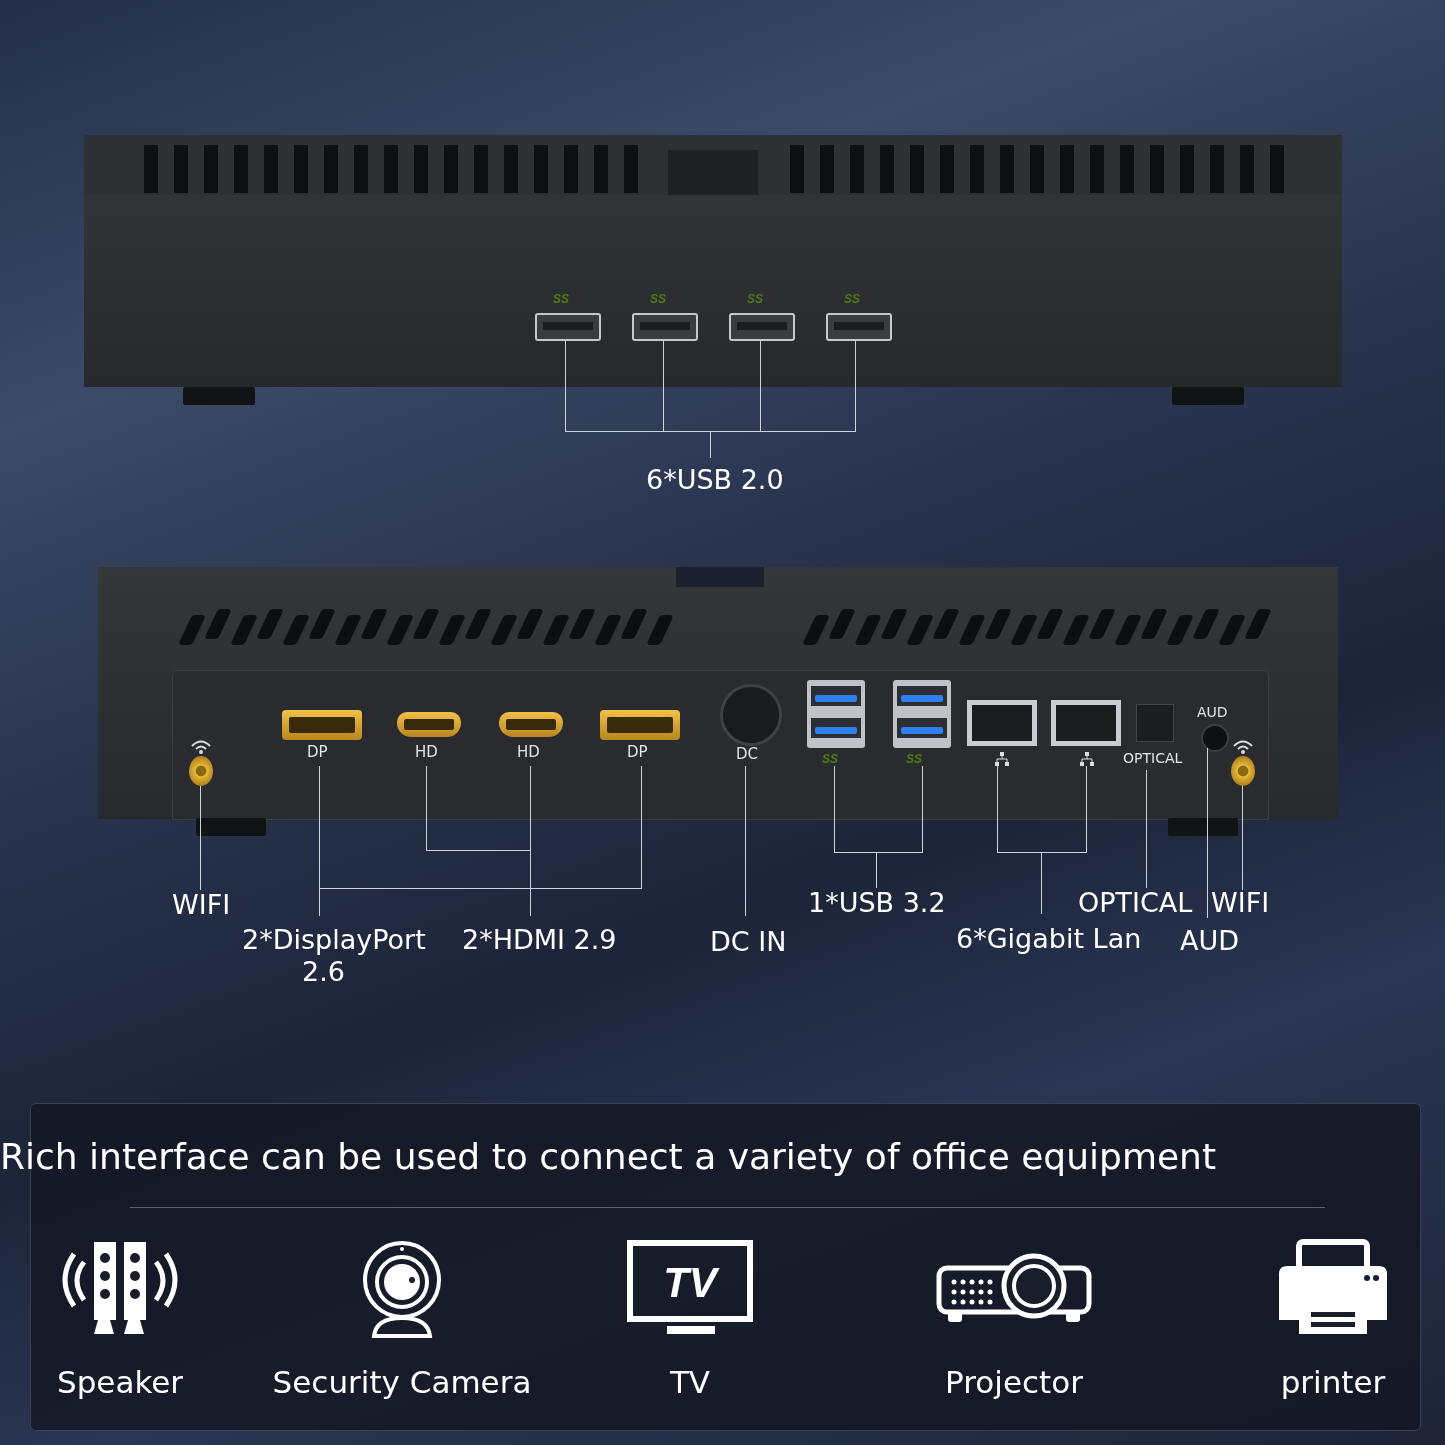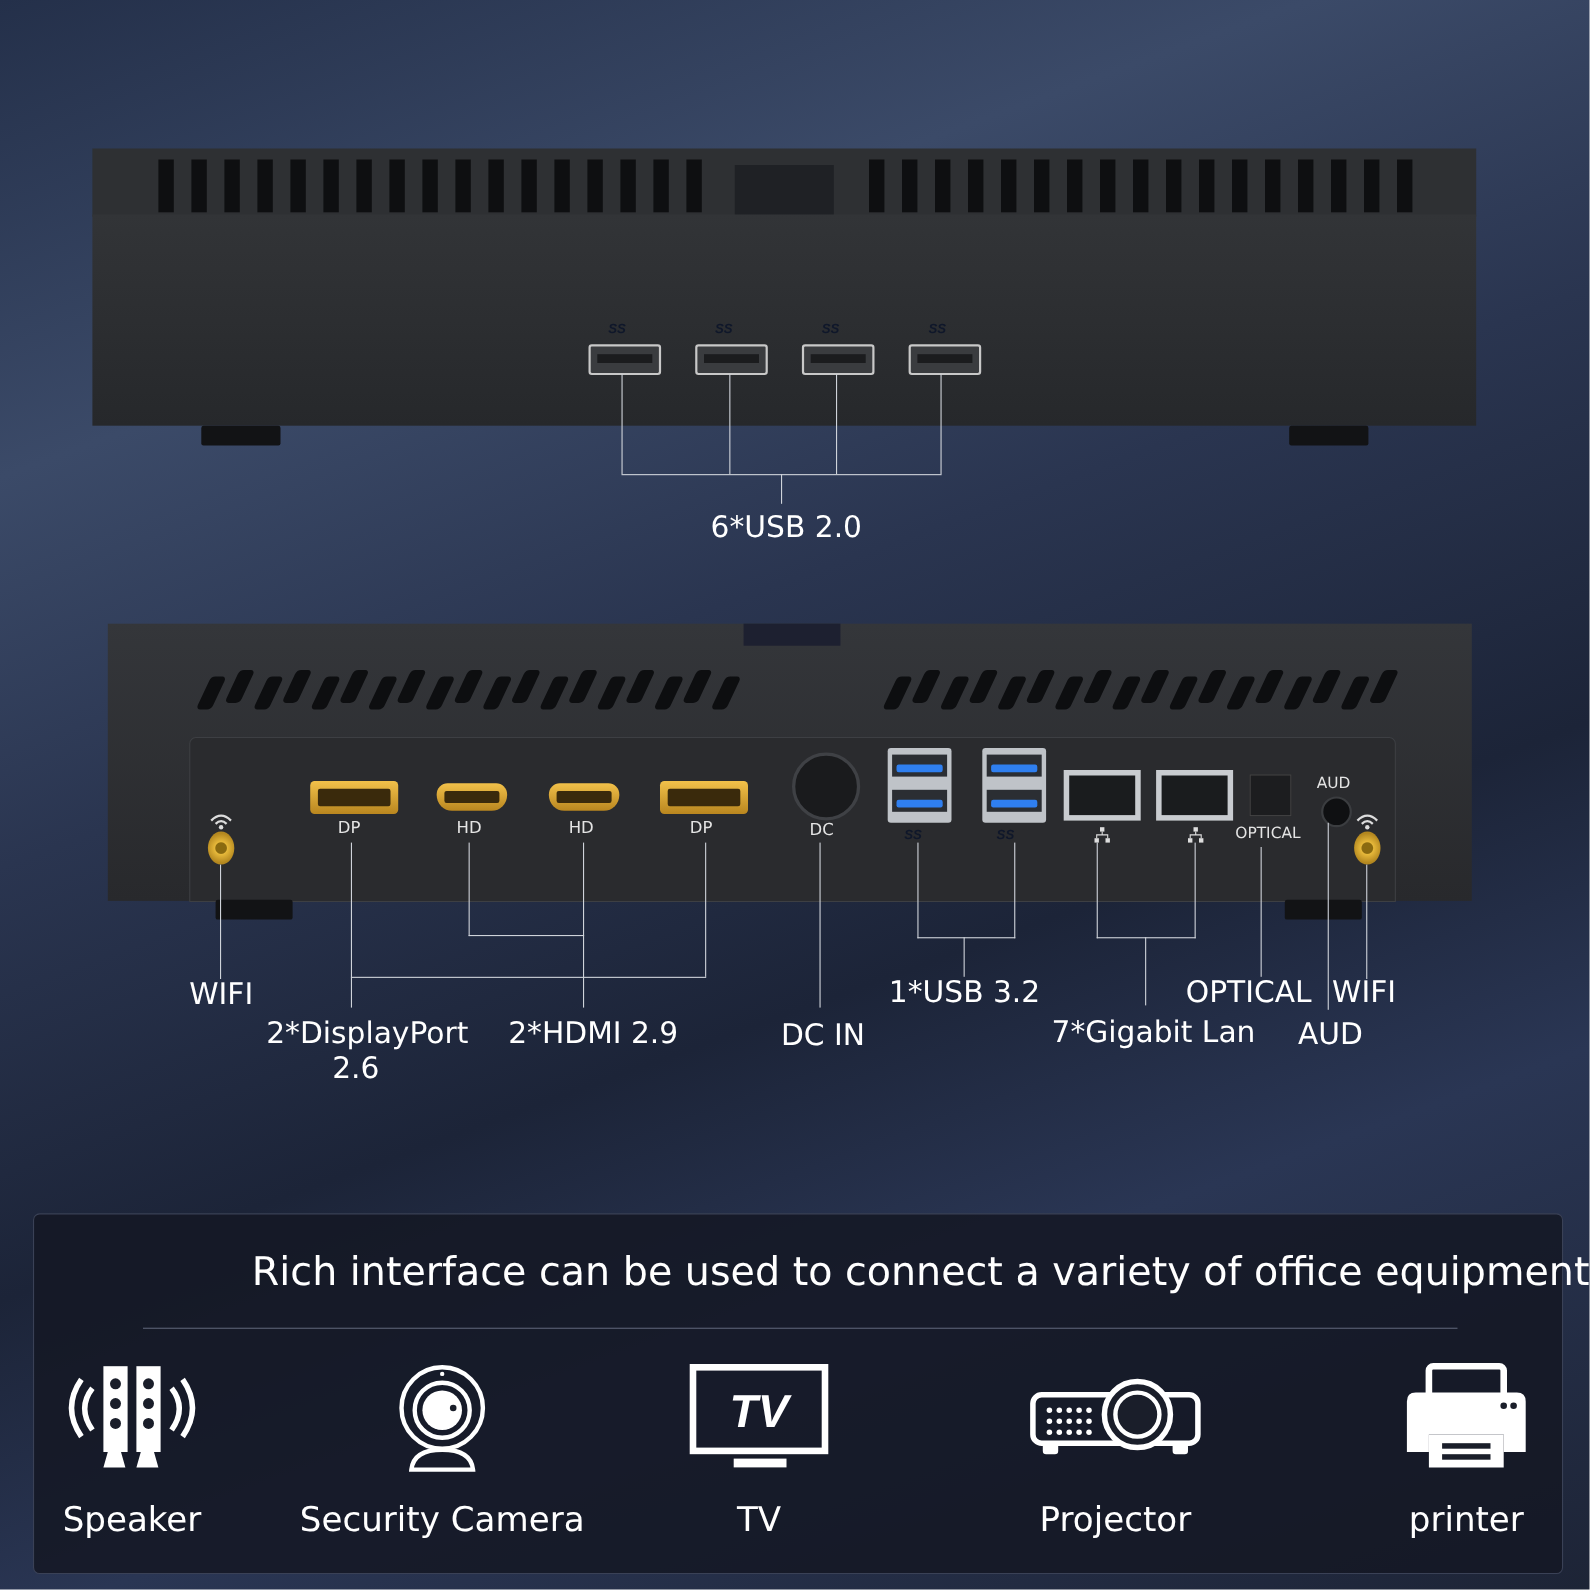--- a/index.html
+++ b/index.html
@@ -14,7 +14,7 @@
   .foot{position:absolute;background:#121315;border-radius:2px;}
   .usb2{position:absolute;width:62px;height:24px;border:2px solid #c8c8c8;border-radius:3px;background:#3a3c3f;}
   .usb2 .in{position:absolute;left:6px;right:6px;top:7px;height:8px;background:#1b1c1e;}
-  .ss{position:absolute;font-size:12px;font-style:italic;font-weight:bold;color:#0f172a;}
+  .ss{position:absolute;font-size:12px;font-style:italic;font-weight:bold;color:#4d7c0f;}
   .line{position:absolute;background:#cfd3da;}
   .lbl{position:absolute;font-size:27px;color:#fff;white-space:nowrap;font-family:"DejaVu Sans",sans-serif;}
   .plbl{position:absolute;font-size:15px;color:#e4e4e4;font-family:"DejaVu Sans",sans-serif;}

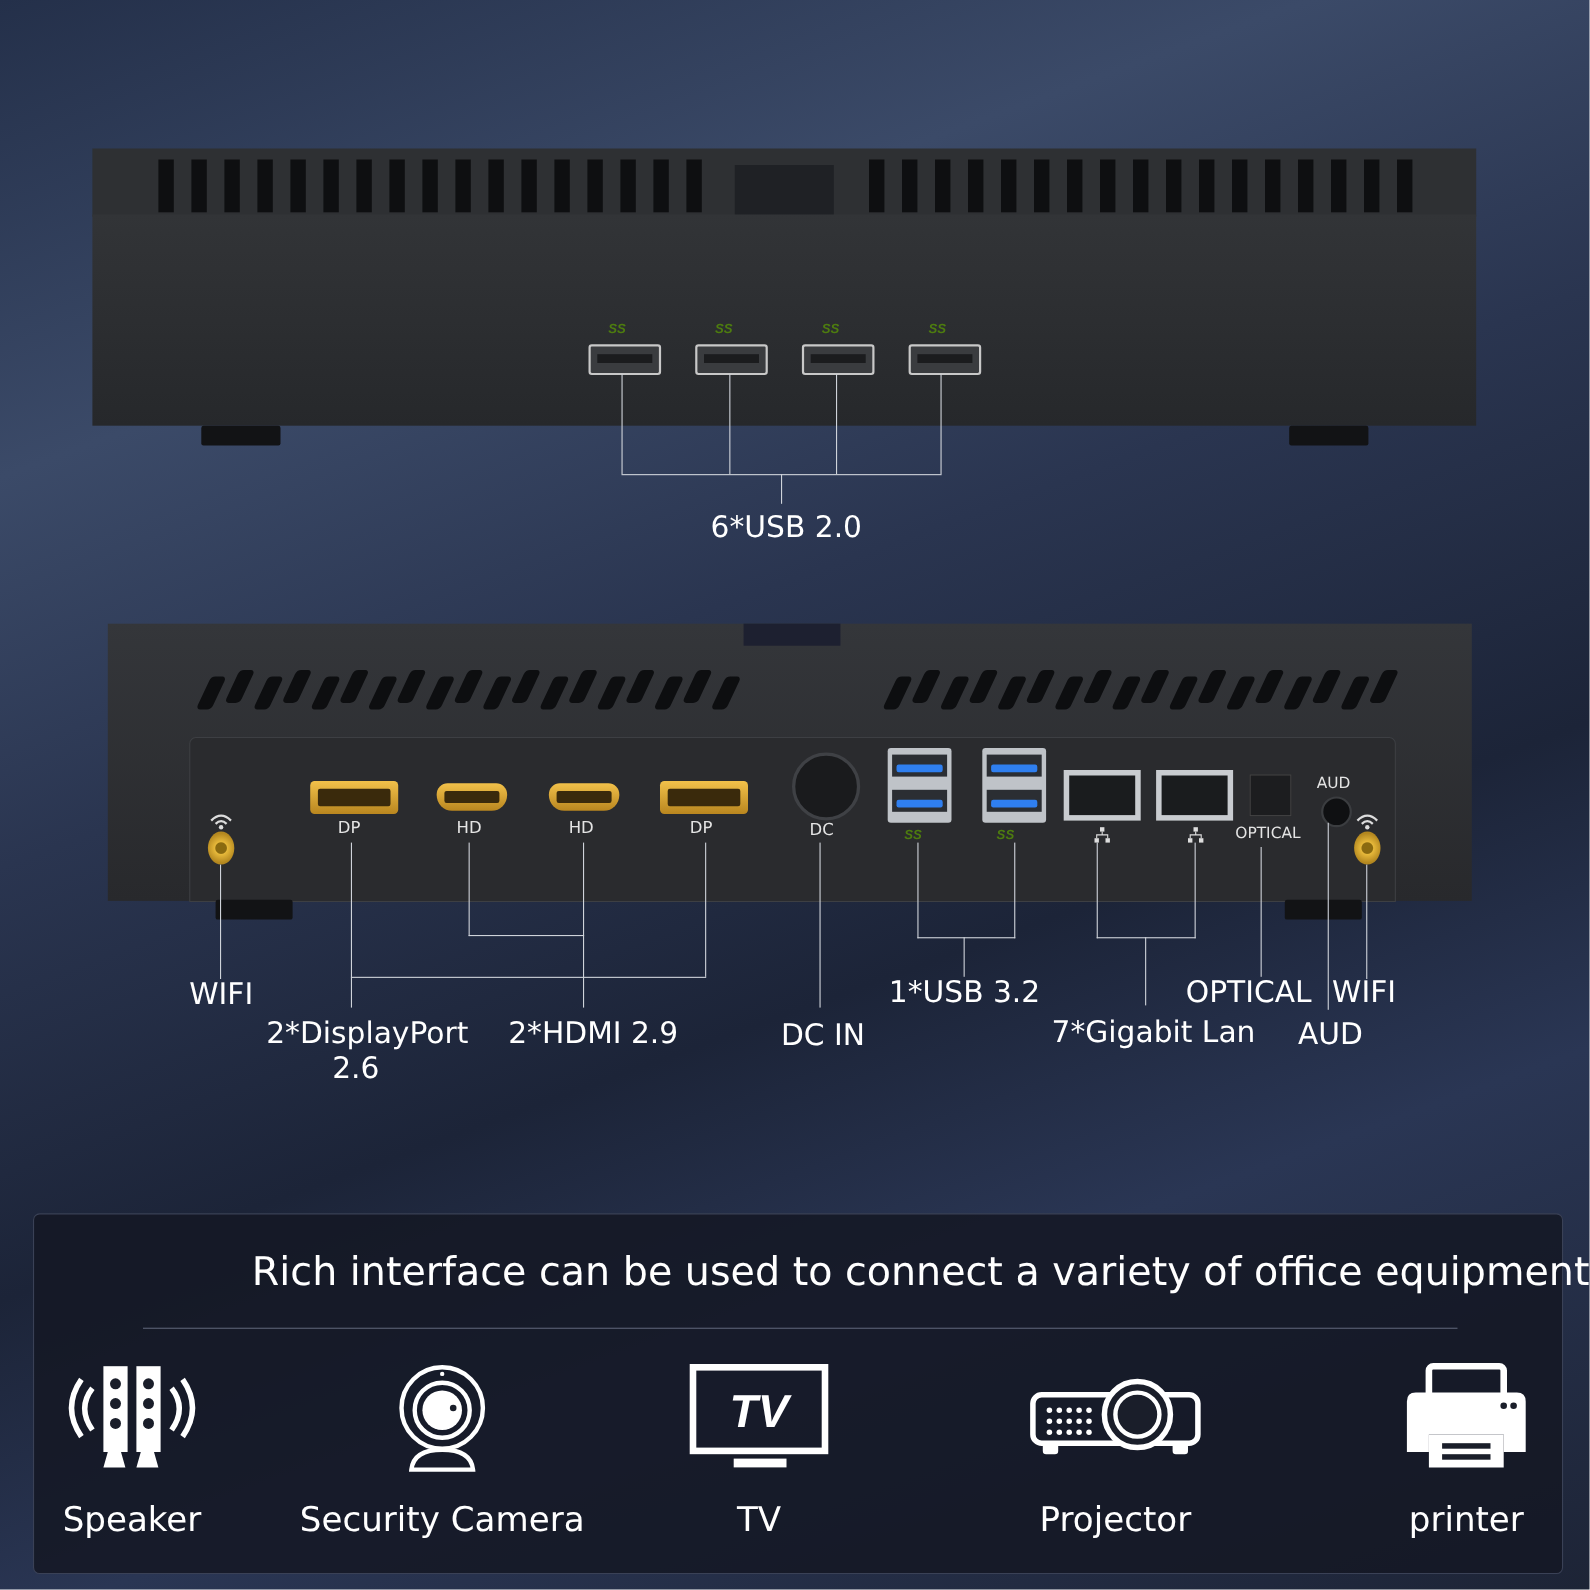--- a/index.html
+++ b/index.html
@@ -253,7 +253,7 @@
 <div class="lbl" style="left:462px;top:924px;">2*HDMI 2.9</div>
 <div class="lbl" style="left:710px;top:926px;">DC IN</div>
 <div class="lbl" style="left:808px;top:887px;">1*USB 3.2</div>
-<div class="lbl" style="left:956px;top:923px;">7*Gigabit Lan</div>
+<div class="lbl" style="left:956px;top:923px;">6*Gigabit Lan</div>
 <div class="lbl" style="left:1078px;top:887px;">OPTICAL</div>
 <div class="lbl" style="left:1211px;top:887px;">WIFI</div>
 <div class="lbl" style="left:1180px;top:925px;">AUD</div>

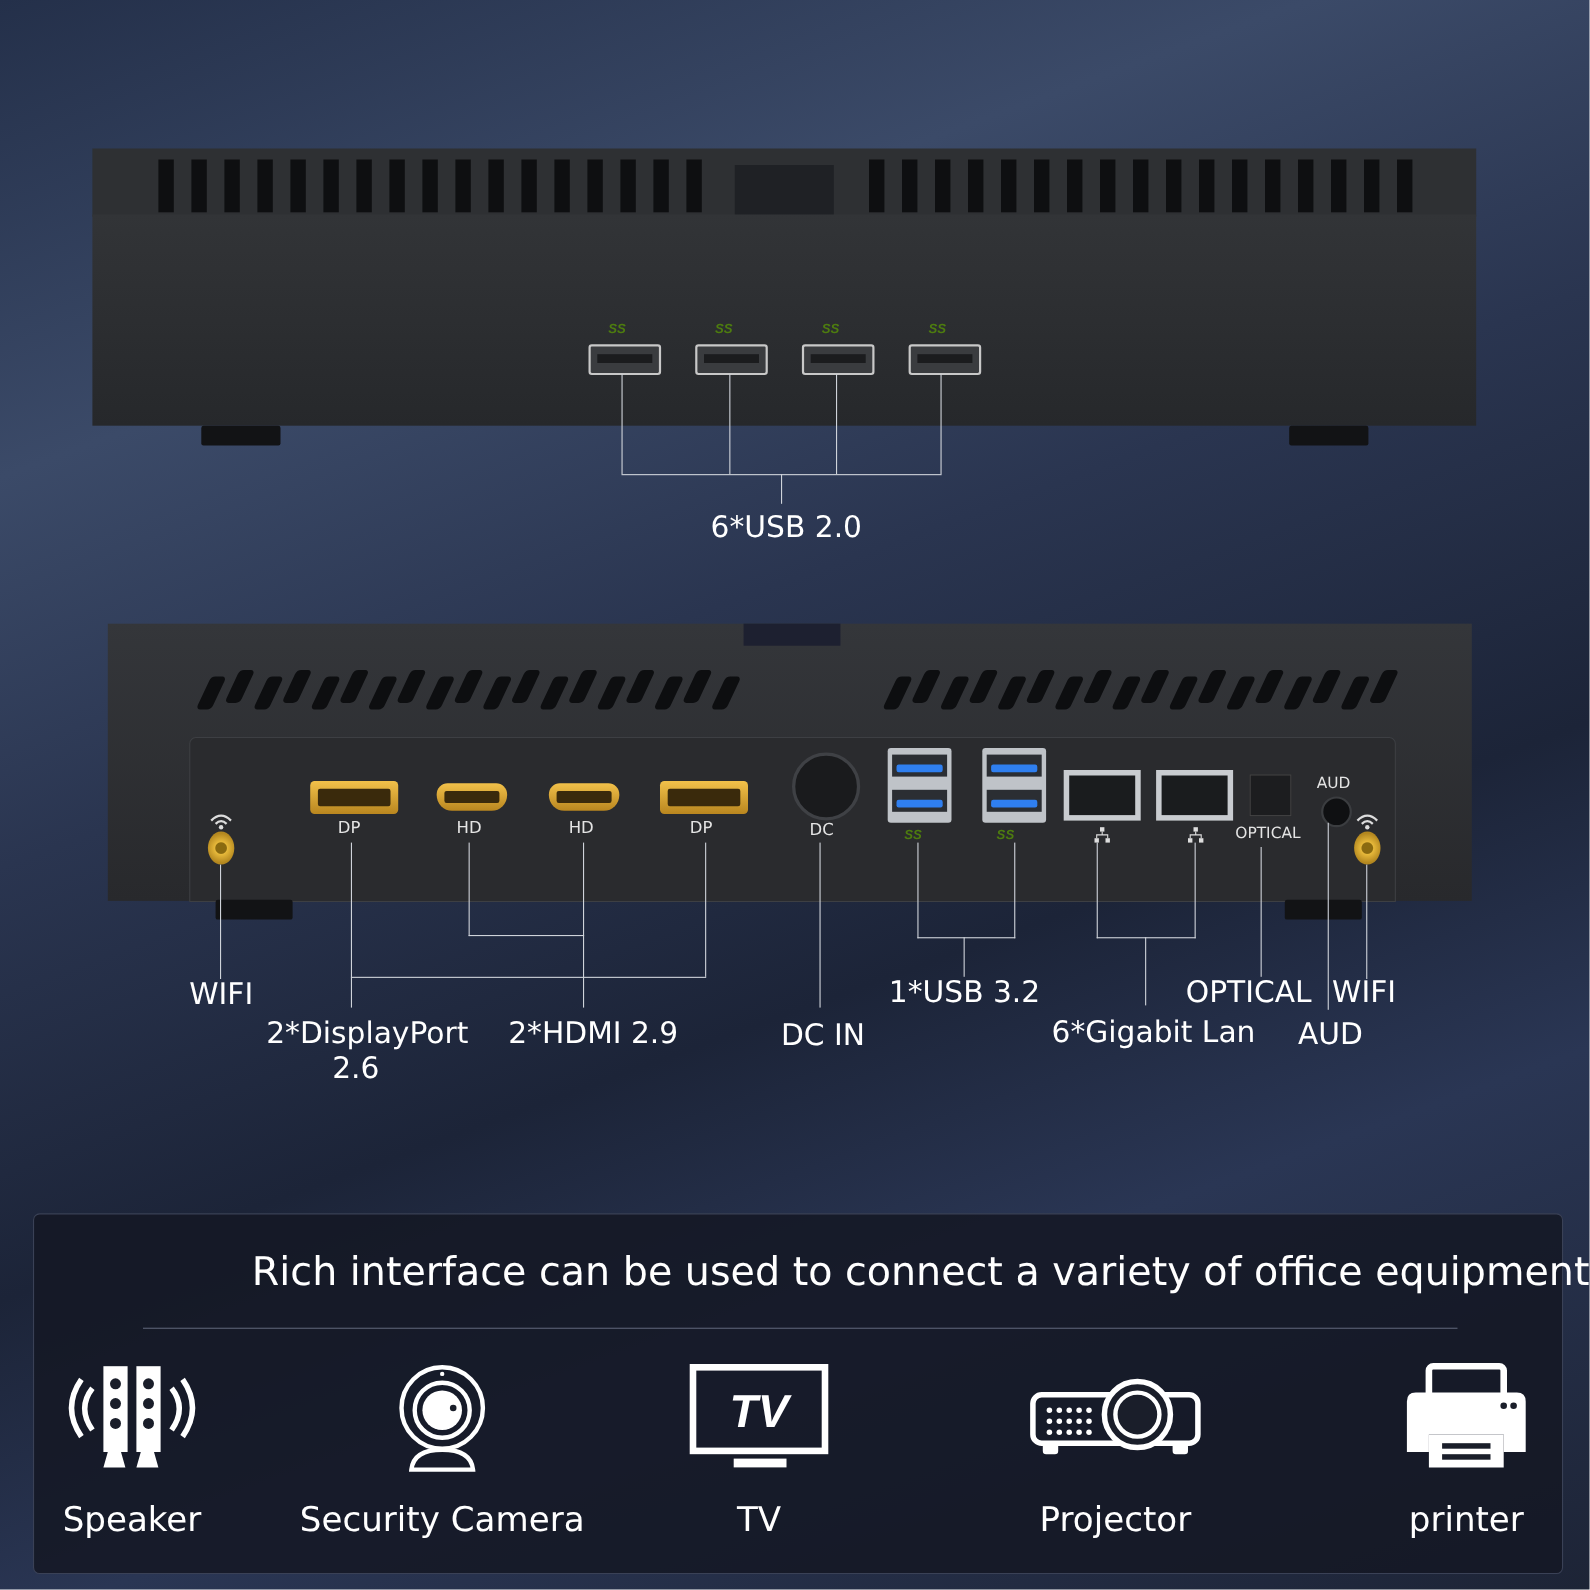--- a/index.html
+++ b/index.html
@@ -29,7 +29,7 @@
   .rj{position:absolute;width:70px;height:46px;background:#c9ccd0;}
   .rj .in{position:absolute;left:5px;right:5px;top:5px;bottom:5px;background:#1a1c1e;}
   .card{left:30px;top:1103px;width:1389px;height:326px;border:1px solid #3a4156;border-radius:6px;background:rgba(20,24,36,0.88);}
-  .headline{left:0;right:0;top:1136px;text-align:right;font-size:36px;font-family:"DejaVu Sans",sans-serif;}
+  .headline{left:0;right:0;top:1136px;text-align:left;font-size:36px;font-family:"DejaVu Sans",sans-serif;}
   .sep{left:130px;top:1207px;width:1195px;height:1px;background:#5b6275;}
   .dev-label{position:absolute;top:1364px;font-size:31px;font-family:"DejaVu Sans",sans-serif;text-align:center;transform:translateX(-50%);white-space:nowrap;}
   svg{position:absolute;overflow:visible;}

